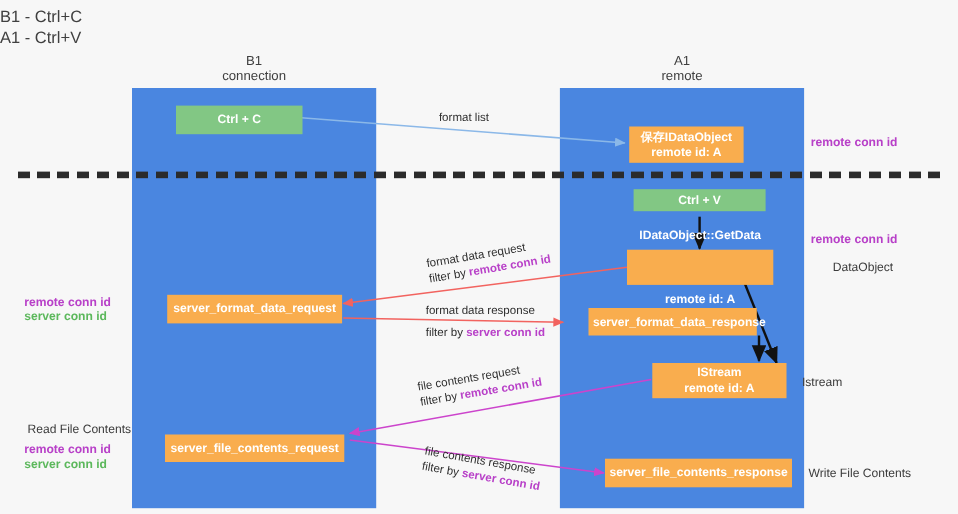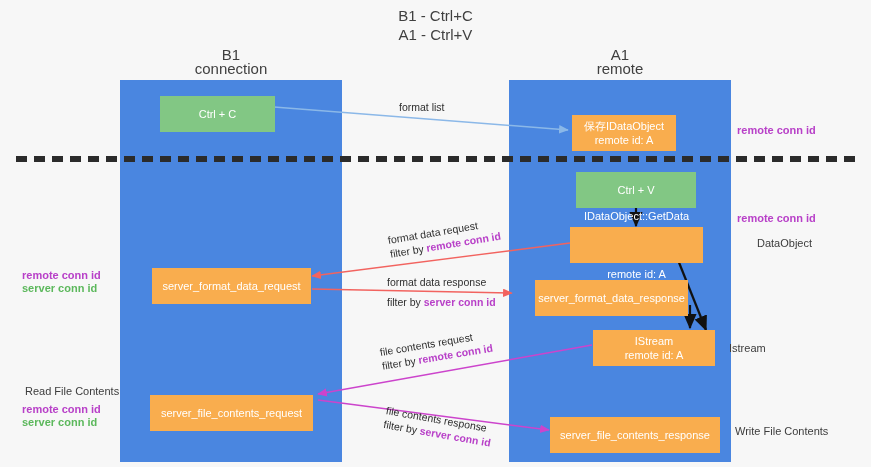--- a/index.html
+++ b/index.html
@@ -26,7 +26,7 @@
   
   #title {
     left: 0; right: 0; top: 6px;
-    text-align: center;
+    text-align: left;
     font-size: 15px;
     line-height: 19px;
     color: #404040;

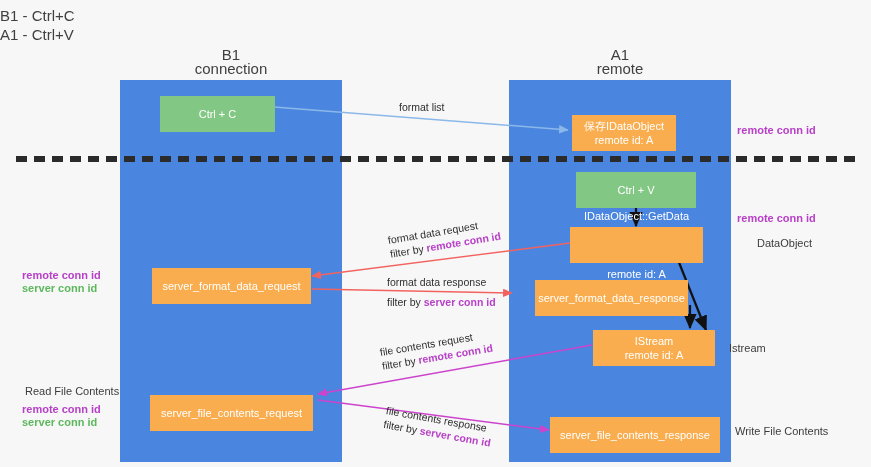--- a/index.html
+++ b/index.html
@@ -35,7 +35,7 @@
   
   .col-header {
     text-align: center;
-    font-size: 15px;
+    font-size: 12px;
     line-height: 14px;
     color: #3f3f3f;
   }

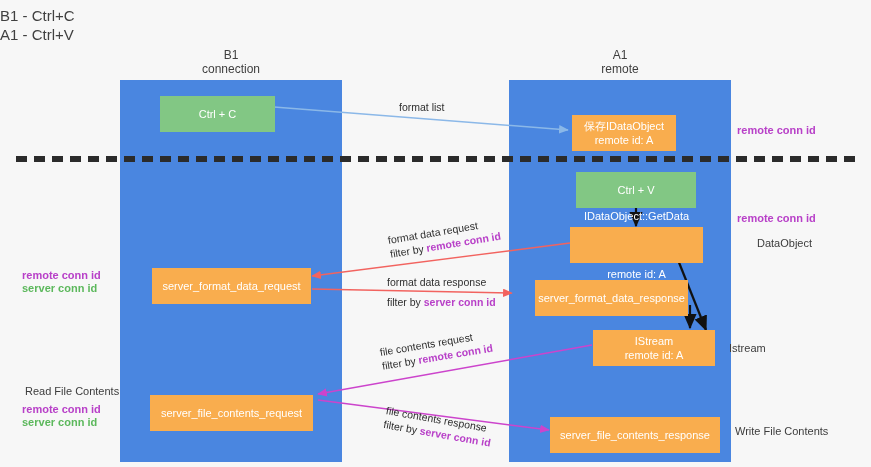--- a/index.html
+++ b/index.html
@@ -66,13 +66,13 @@
     box-sizing: border-box;
     display: flex;
     flex-direction: column;
-    align-items: center;
     justify-content: center;
     color: #ffffff;
     font-size: 11px;
     line-height: 14px;
     text-align: center;
-    padding: 18px 4px;
+    padding: 8px 4px;
+    font-weight: bold;
   }
   .node.green { background: #82c784; }
   .node.orange { background: #f9ad4e; }

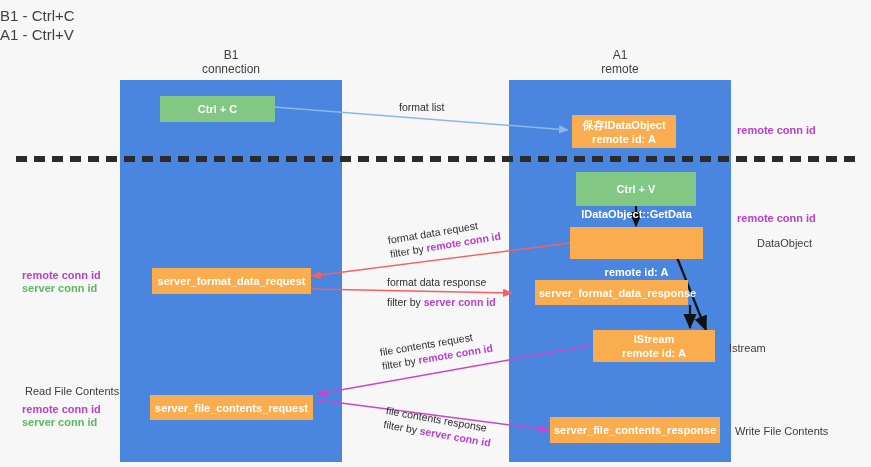--- a/index.html
+++ b/index.html
@@ -172,7 +172,7 @@
     <div class="l2">remote id: A</div>
   </div>
 
-  <div class="abs node green" style="left:576px; top:172px; width:120px; height:34px;">
+  <div class="abs node green" style="left:576px; top:172px; width:120px; height:20px;">
     <div>Ctrl + V</div>
   </div>
 

